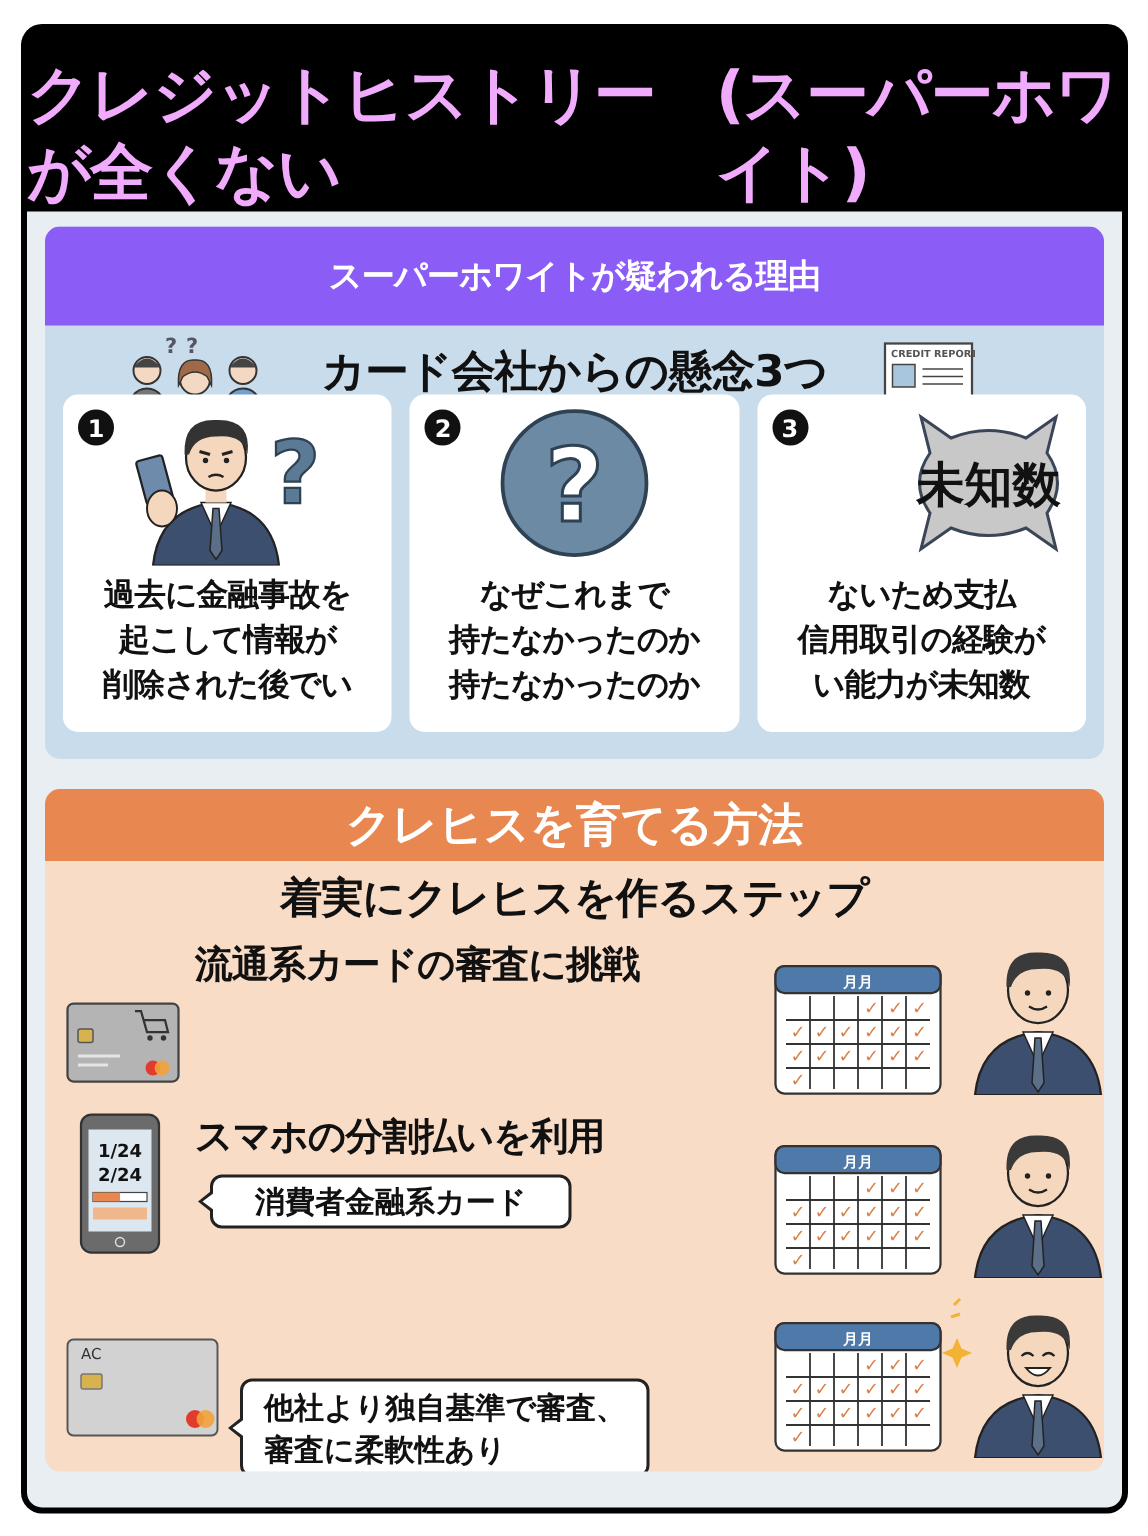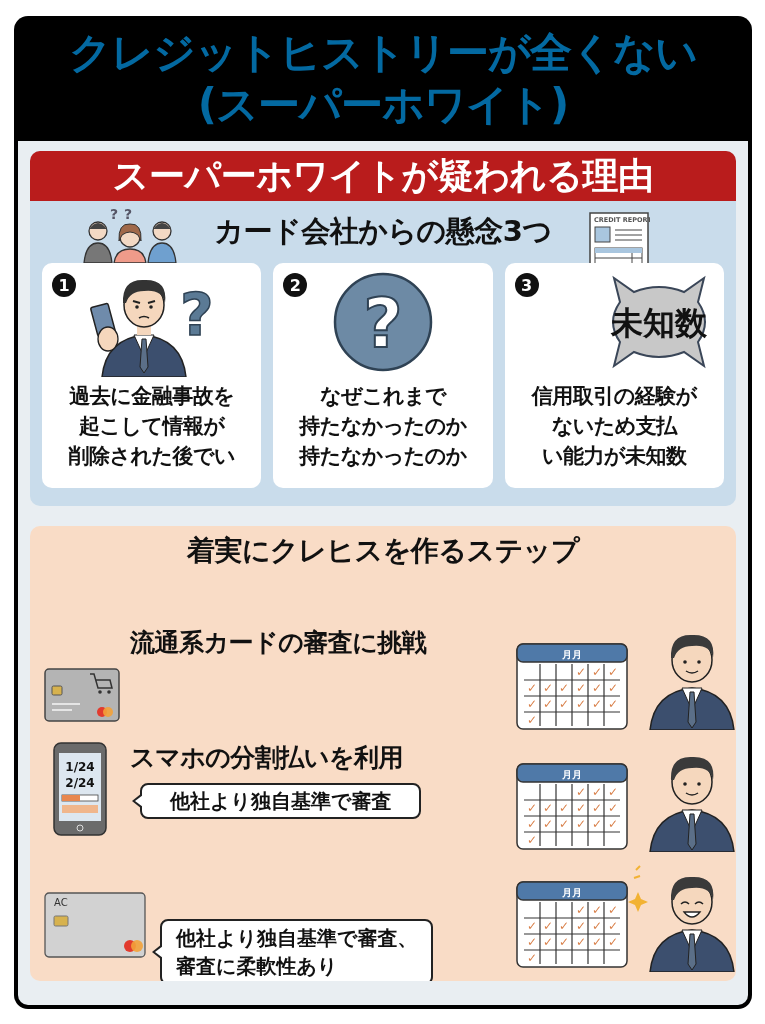--- a/index.html
+++ b/index.html
@@ -11,8 +11,8 @@
     background: #000; border-radius: 14px; padding: 0 4px 4px 4px;
   }
   .title {
-    height: 125px; display: flex; flex-direction: column; align-items: center; justify-content: center;
-    color: #0369a1; font-weight: bold; font-size: 42px; line-height: 52px; letter-spacing: -1px;
+    height: 125px; display: flex; flex-direction: row; align-items: flex-end; justify-content: center;
+    color: #f0abfc; font-weight: bold; font-size: 42px; line-height: 52px; letter-spacing: -1px;
   }
   .inner {
     background: #e9eef2; border-radius: 0 0 10px 10px; height: 864px; padding: 10px 12px 0 12px;

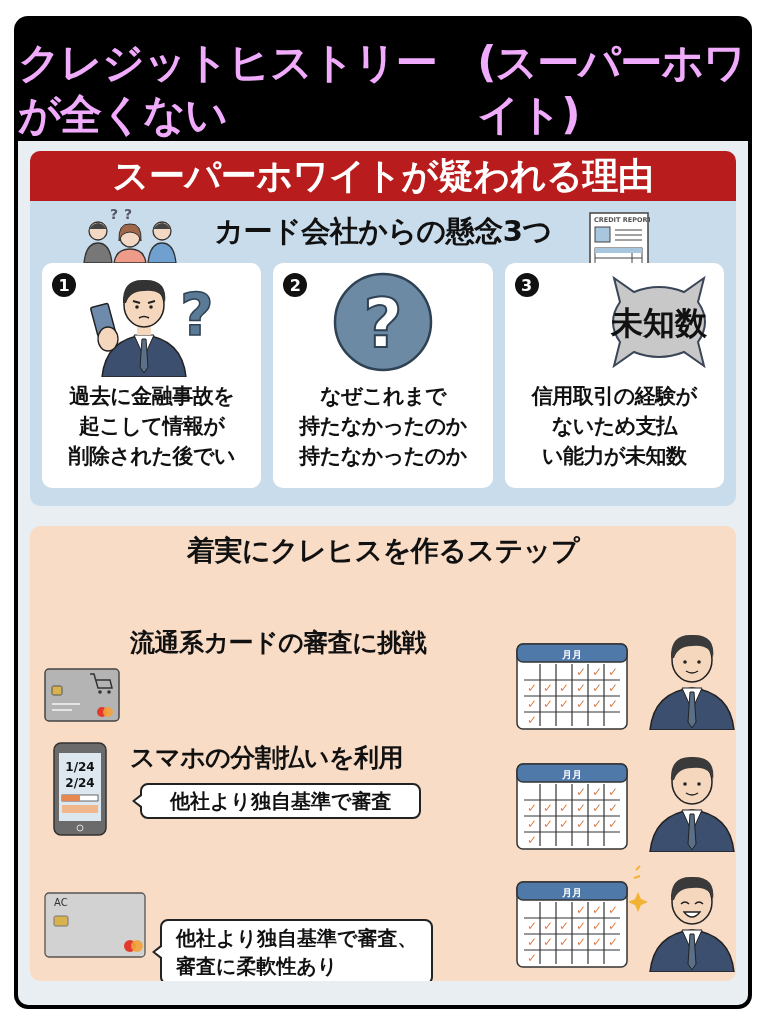--- a/index.html
+++ b/index.html
@@ -22,8 +22,8 @@
   
   .sec1 { background: #c9dceb; border-radius: 10px; height: 355px; overflow: hidden; position: relative; }
   .sec1-head {
-    background: #b91c1c; color: #fff; height: 50px; display: flex; align-items: center; justify-content: center;
-    font-size: 36px; font-weight: bold; letter-spacing: -0.5px;
+    background: #8b5cf6; color: #fff; height: 66px; display: flex; align-items: center; justify-content: center;
+    font-size: 22px; font-weight: bold; letter-spacing: -0.5px;
   }
   .sub1 { height: 62px; display: flex; align-items: center; justify-content: center; position: relative; }
   .sub1 .t { font-size: 29px; font-weight: bold; letter-spacing: -0.5px; }

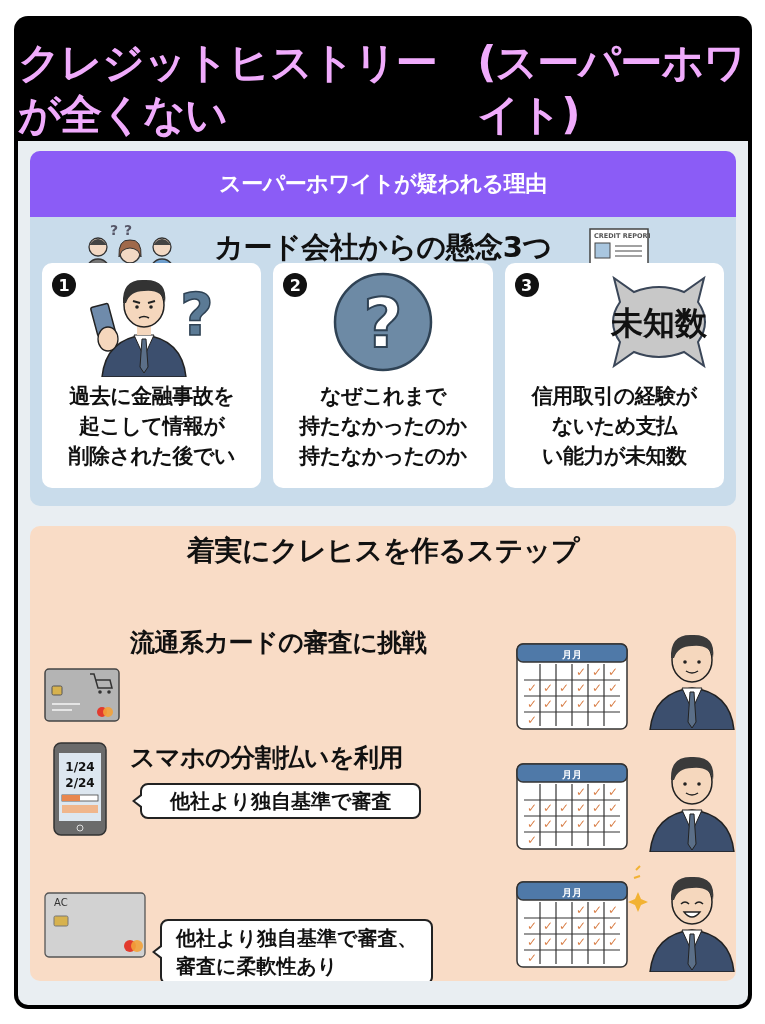--- a/index.html
+++ b/index.html
@@ -161,8 +161,8 @@
             </svg>
           </div>
           <div class="card-text">
+            <div>ないため支払</div>
             <div>信用取引の経験が</div>
-            <div>ないため支払</div>
             <div>い能力が未知数</div>
           </div>
         </div>

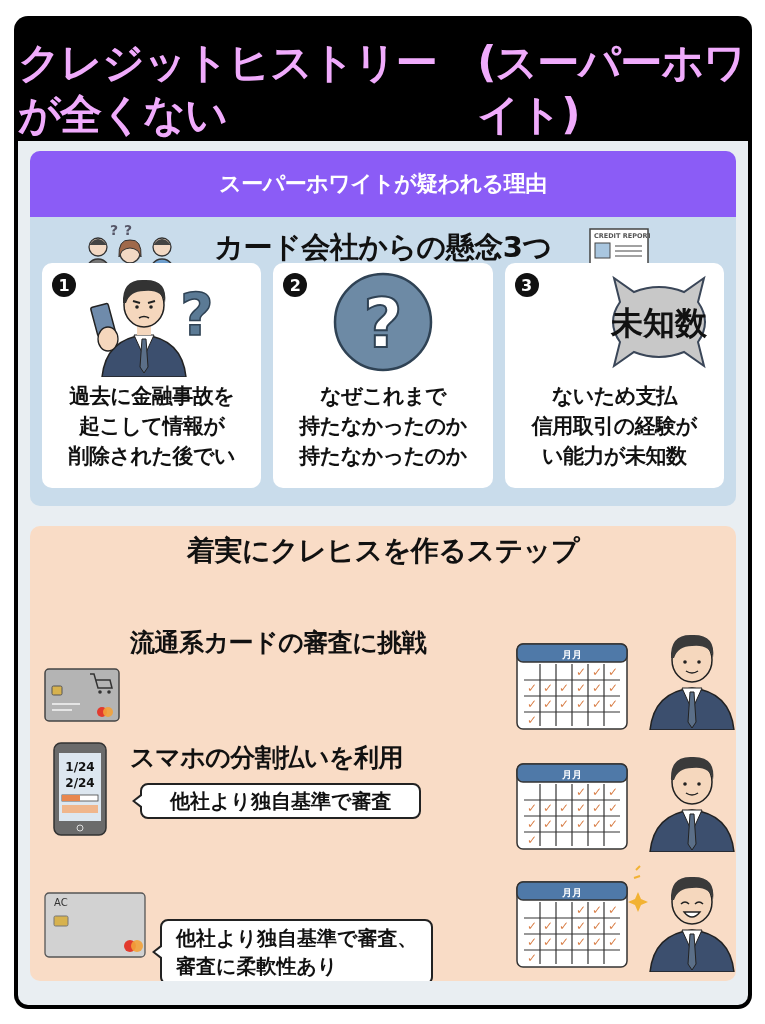--- a/index.html
+++ b/index.html
@@ -170,6 +170,7 @@
     </div>
 
     <div class="sec2">
+      <div class="sec2-head">クレヒスを育てる方法</div>
       <div class="sub2">着実にクレヒスを作るステップ</div>
 
       <div class="step" style="top:100px;height:110px;">

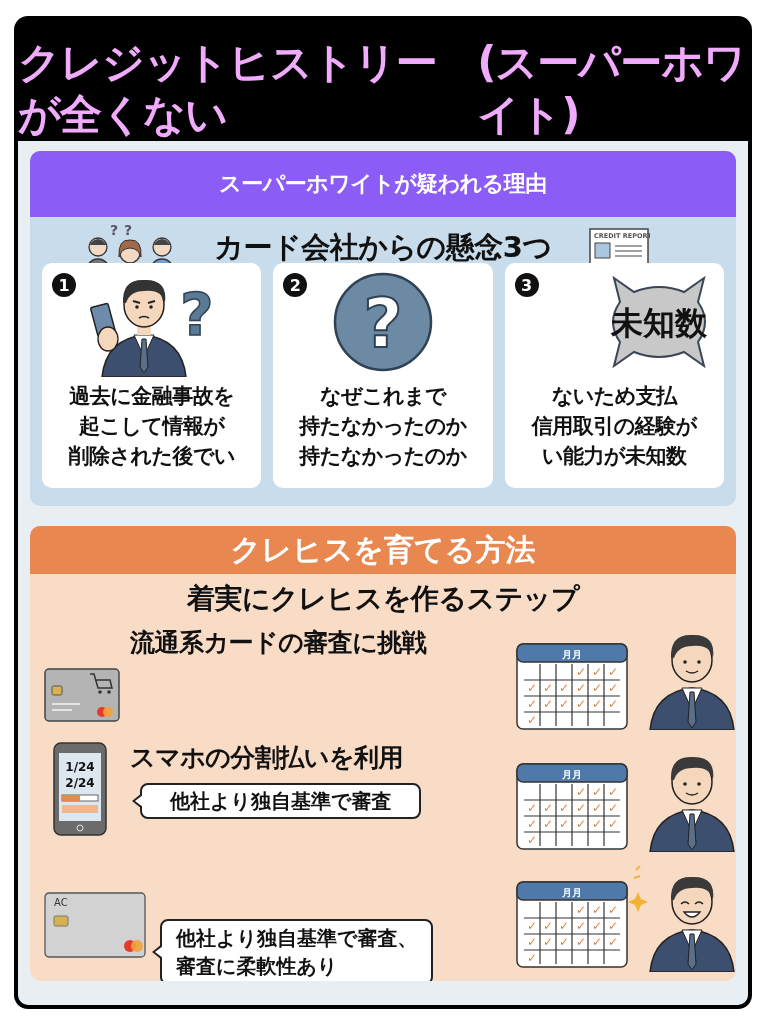--- a/index.html
+++ b/index.html
@@ -200,7 +200,7 @@
           <circle cx="28" cy="87" r="3" fill="none" stroke="#ddd"></circle>
         </svg>
         <div class="step-title" style="left:100px;top:0;">スマホの分割払いを利用</div>
-        <div class="bubble" style="left:110px;top:42px;padding:2px 28px;">他社より独自基準で審査</div>
+        <div class="bubble" style="left:110px;top:42px;padding:2px 28px;">消費者金融系カード</div>
       </div>
 
       <div class="step" style="top:318px;height:135px;">

